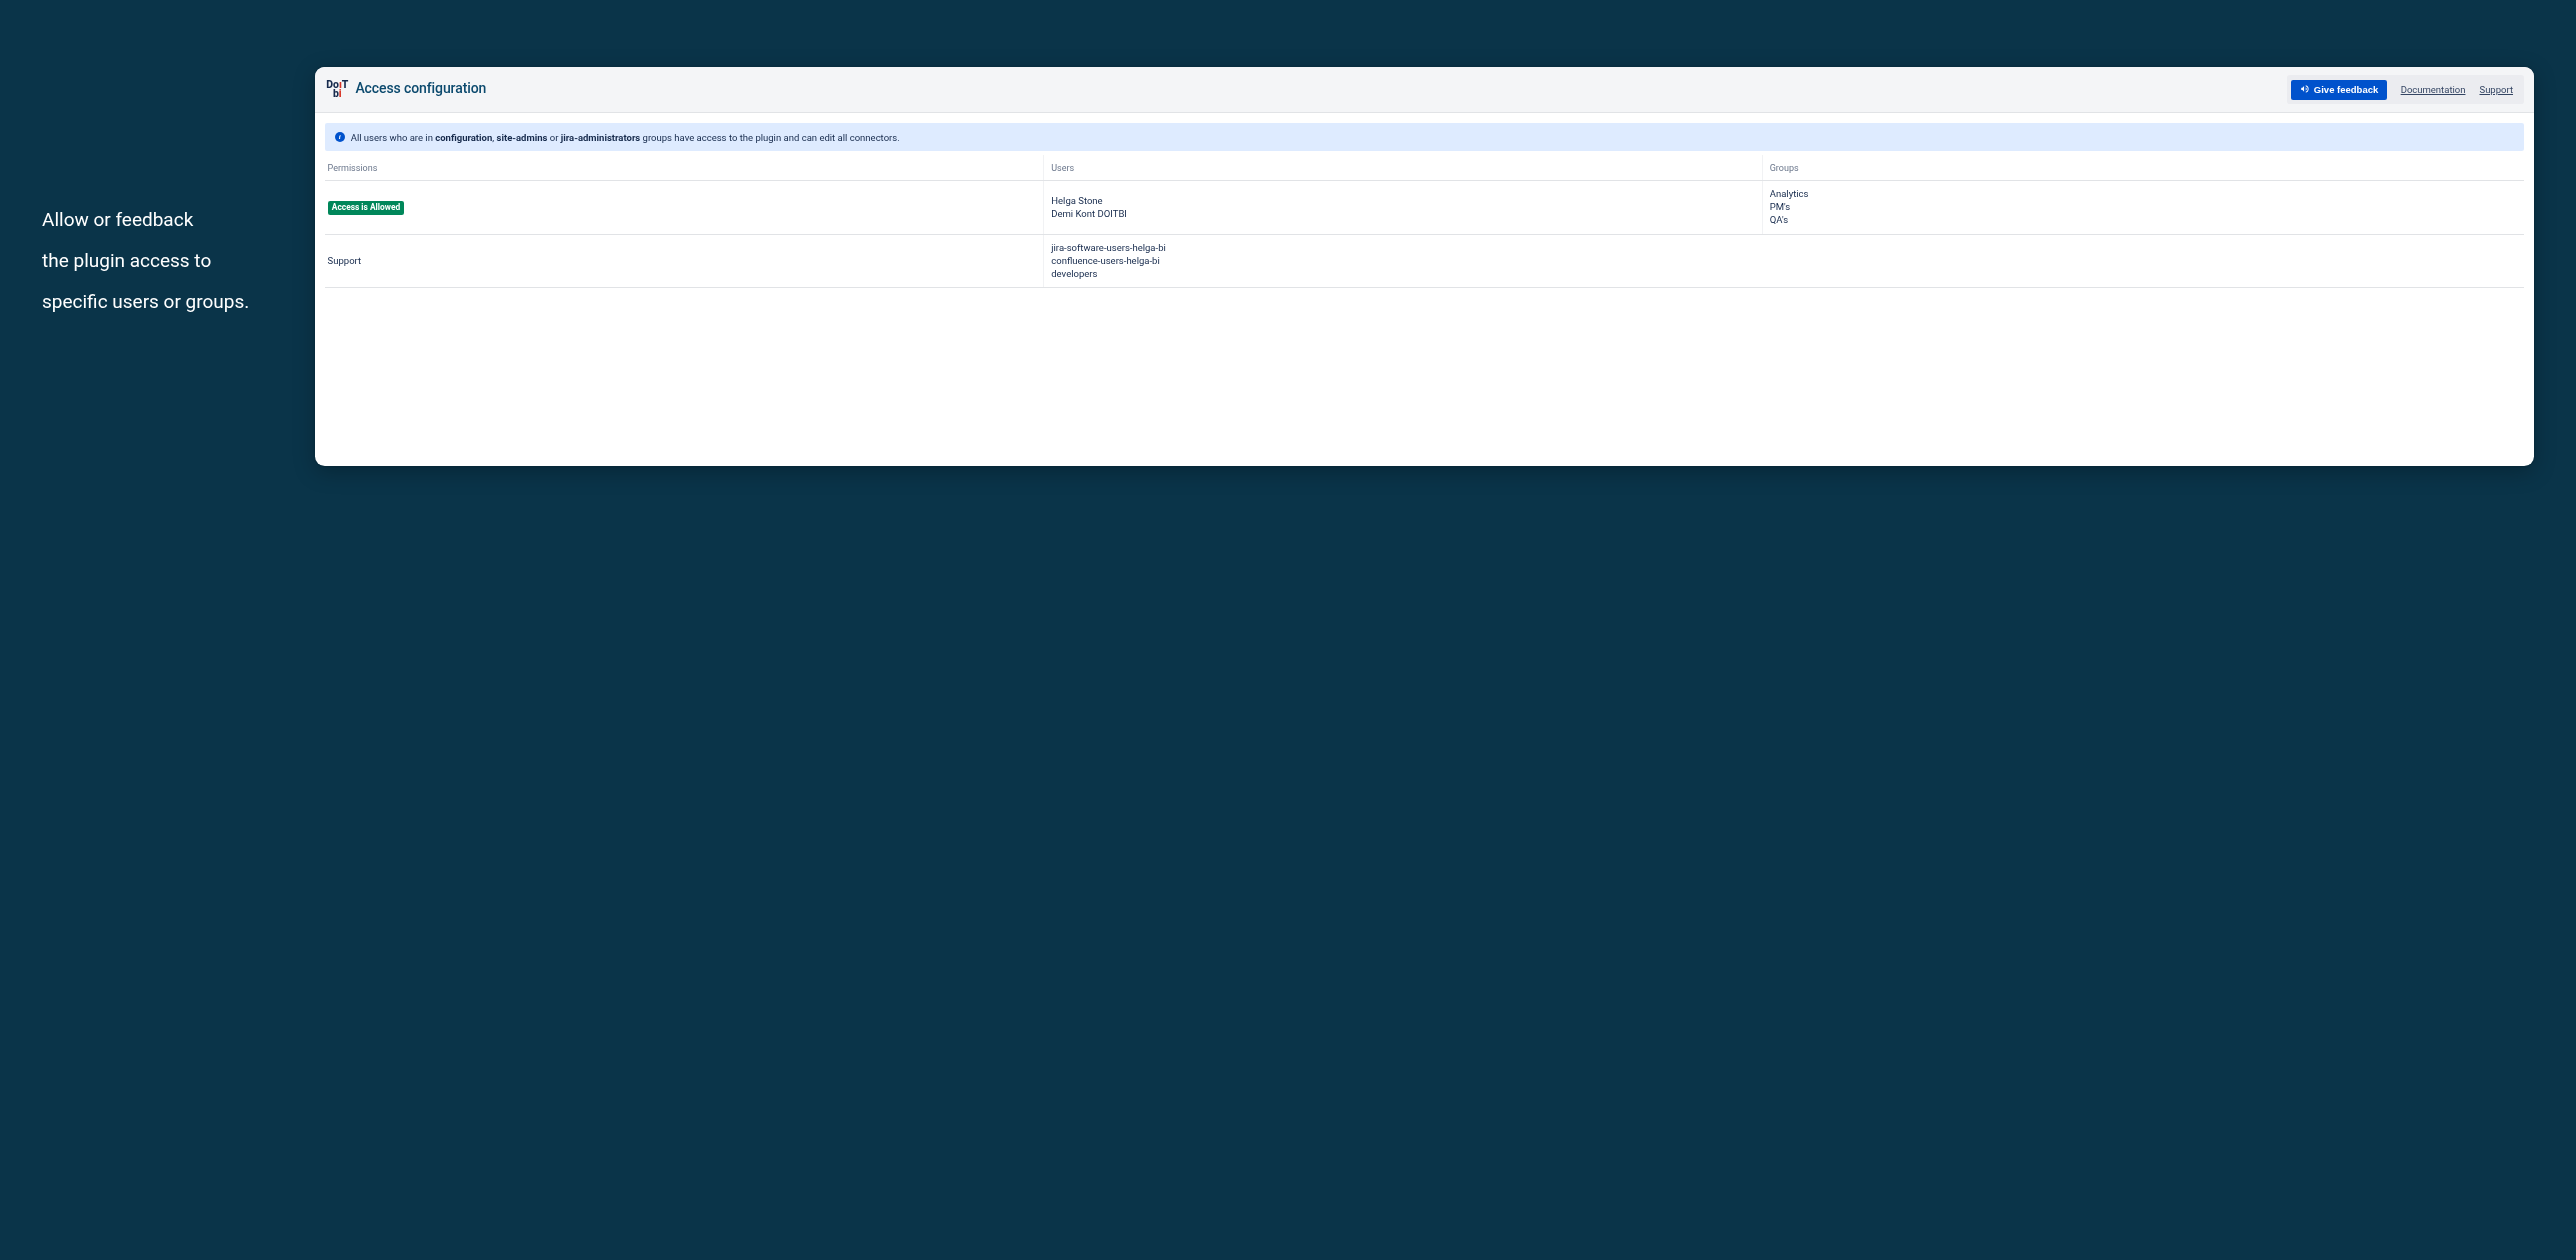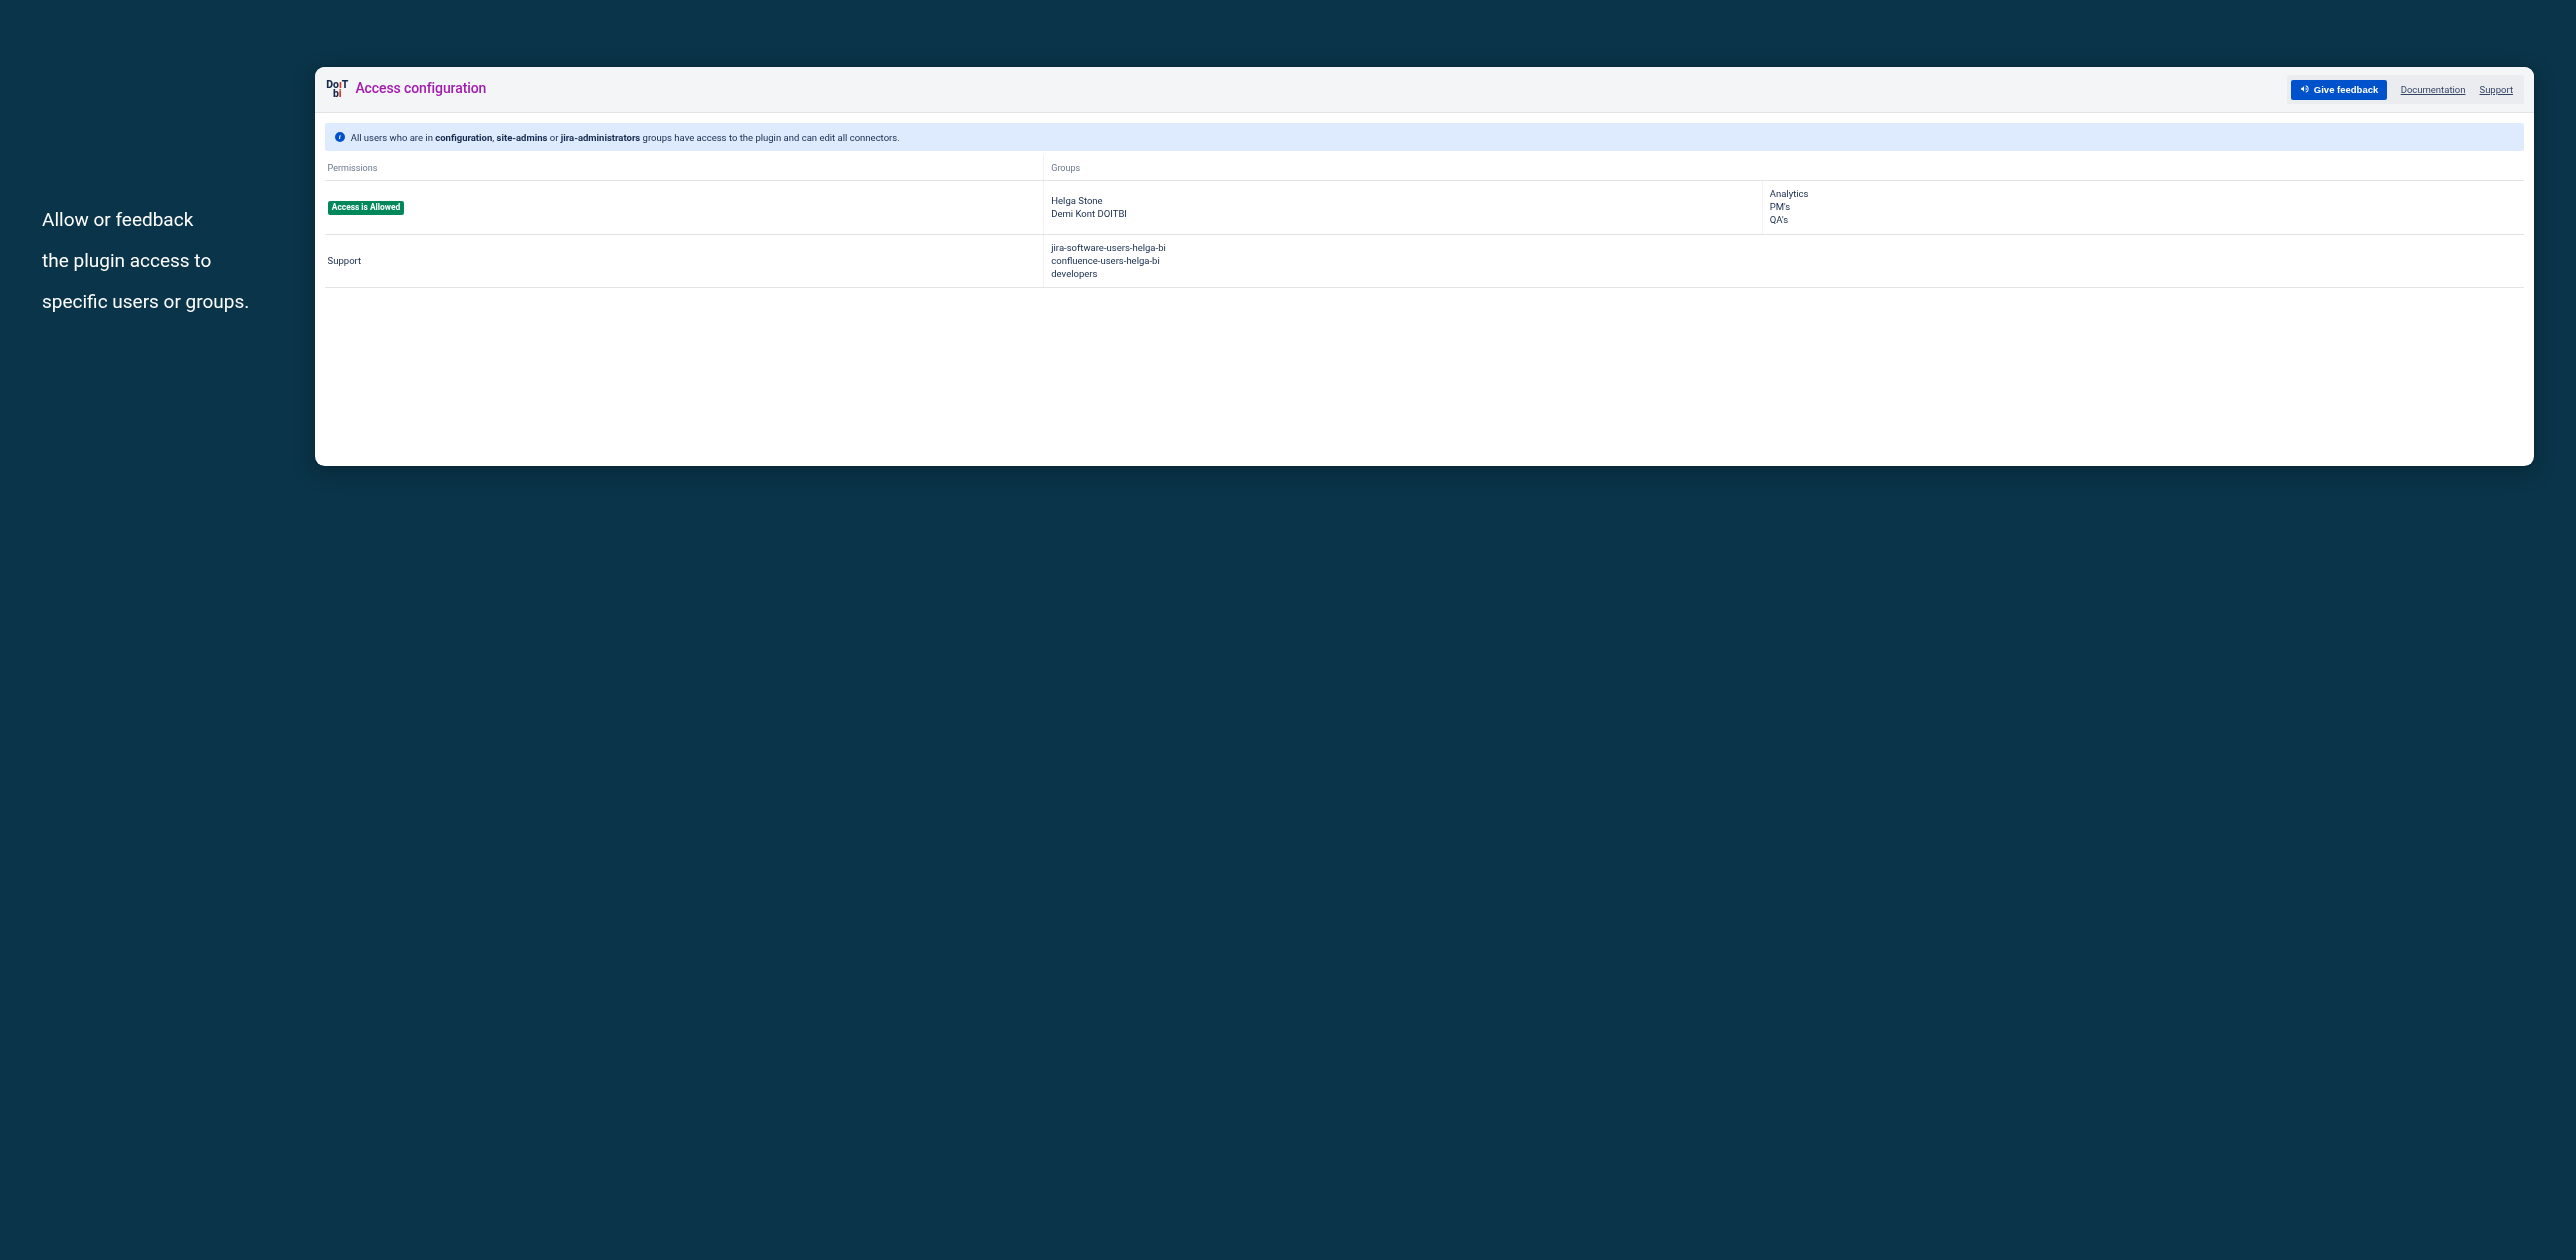--- a/index.html
+++ b/index.html
@@ -62,7 +62,7 @@
       color: #d73527;
     }
     .page-title {
-      color: #a21caf;
+      color: #0c4a6e;
       font-size: 14px;
       font-weight: 500;
       letter-spacing: -0.1px;

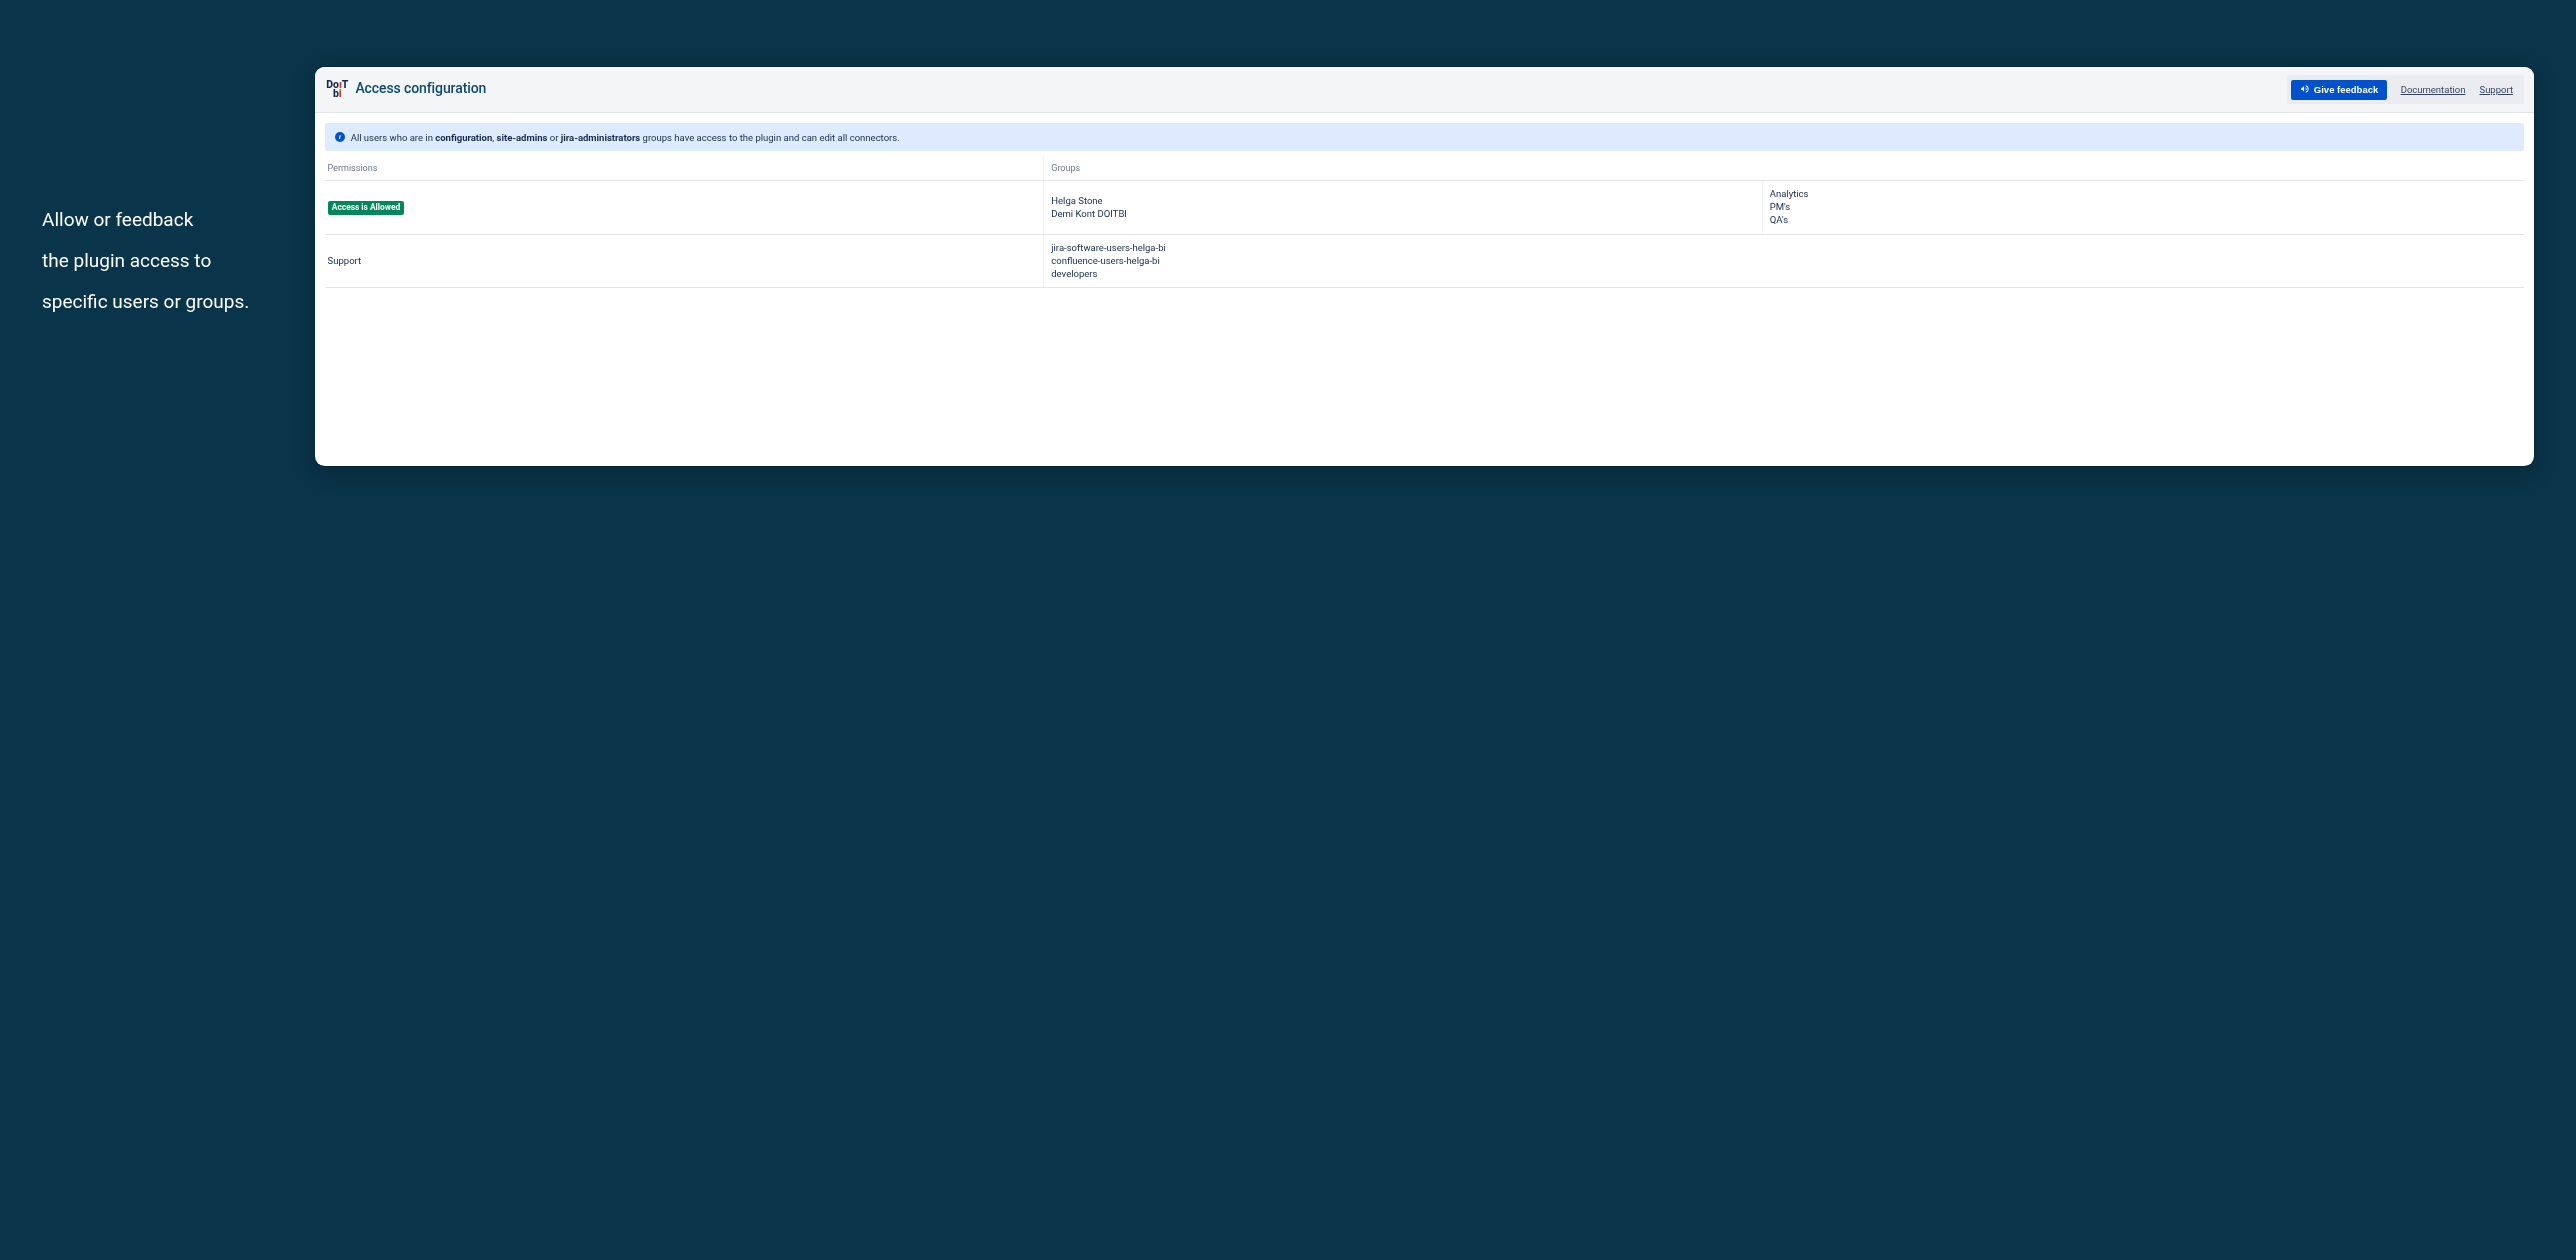--- a/index.html
+++ b/index.html
@@ -221,6 +221,7 @@
       <div class="table">
         <div class="th-row">
           <div class="th">Permissions</div>
+          <div class="th">Users</div>
           <div class="th">Groups</div>
         </div>
         <div id="table-body">

